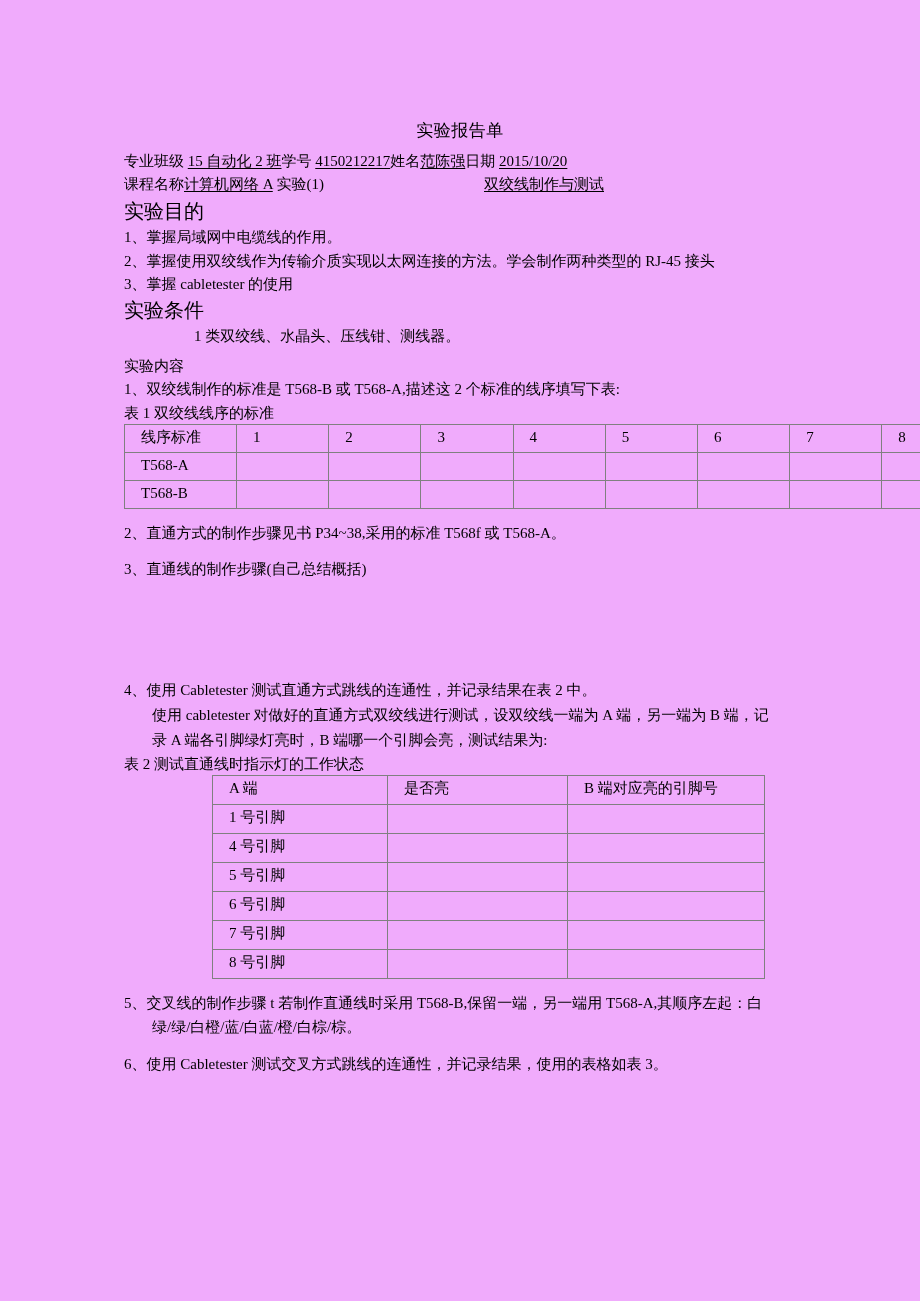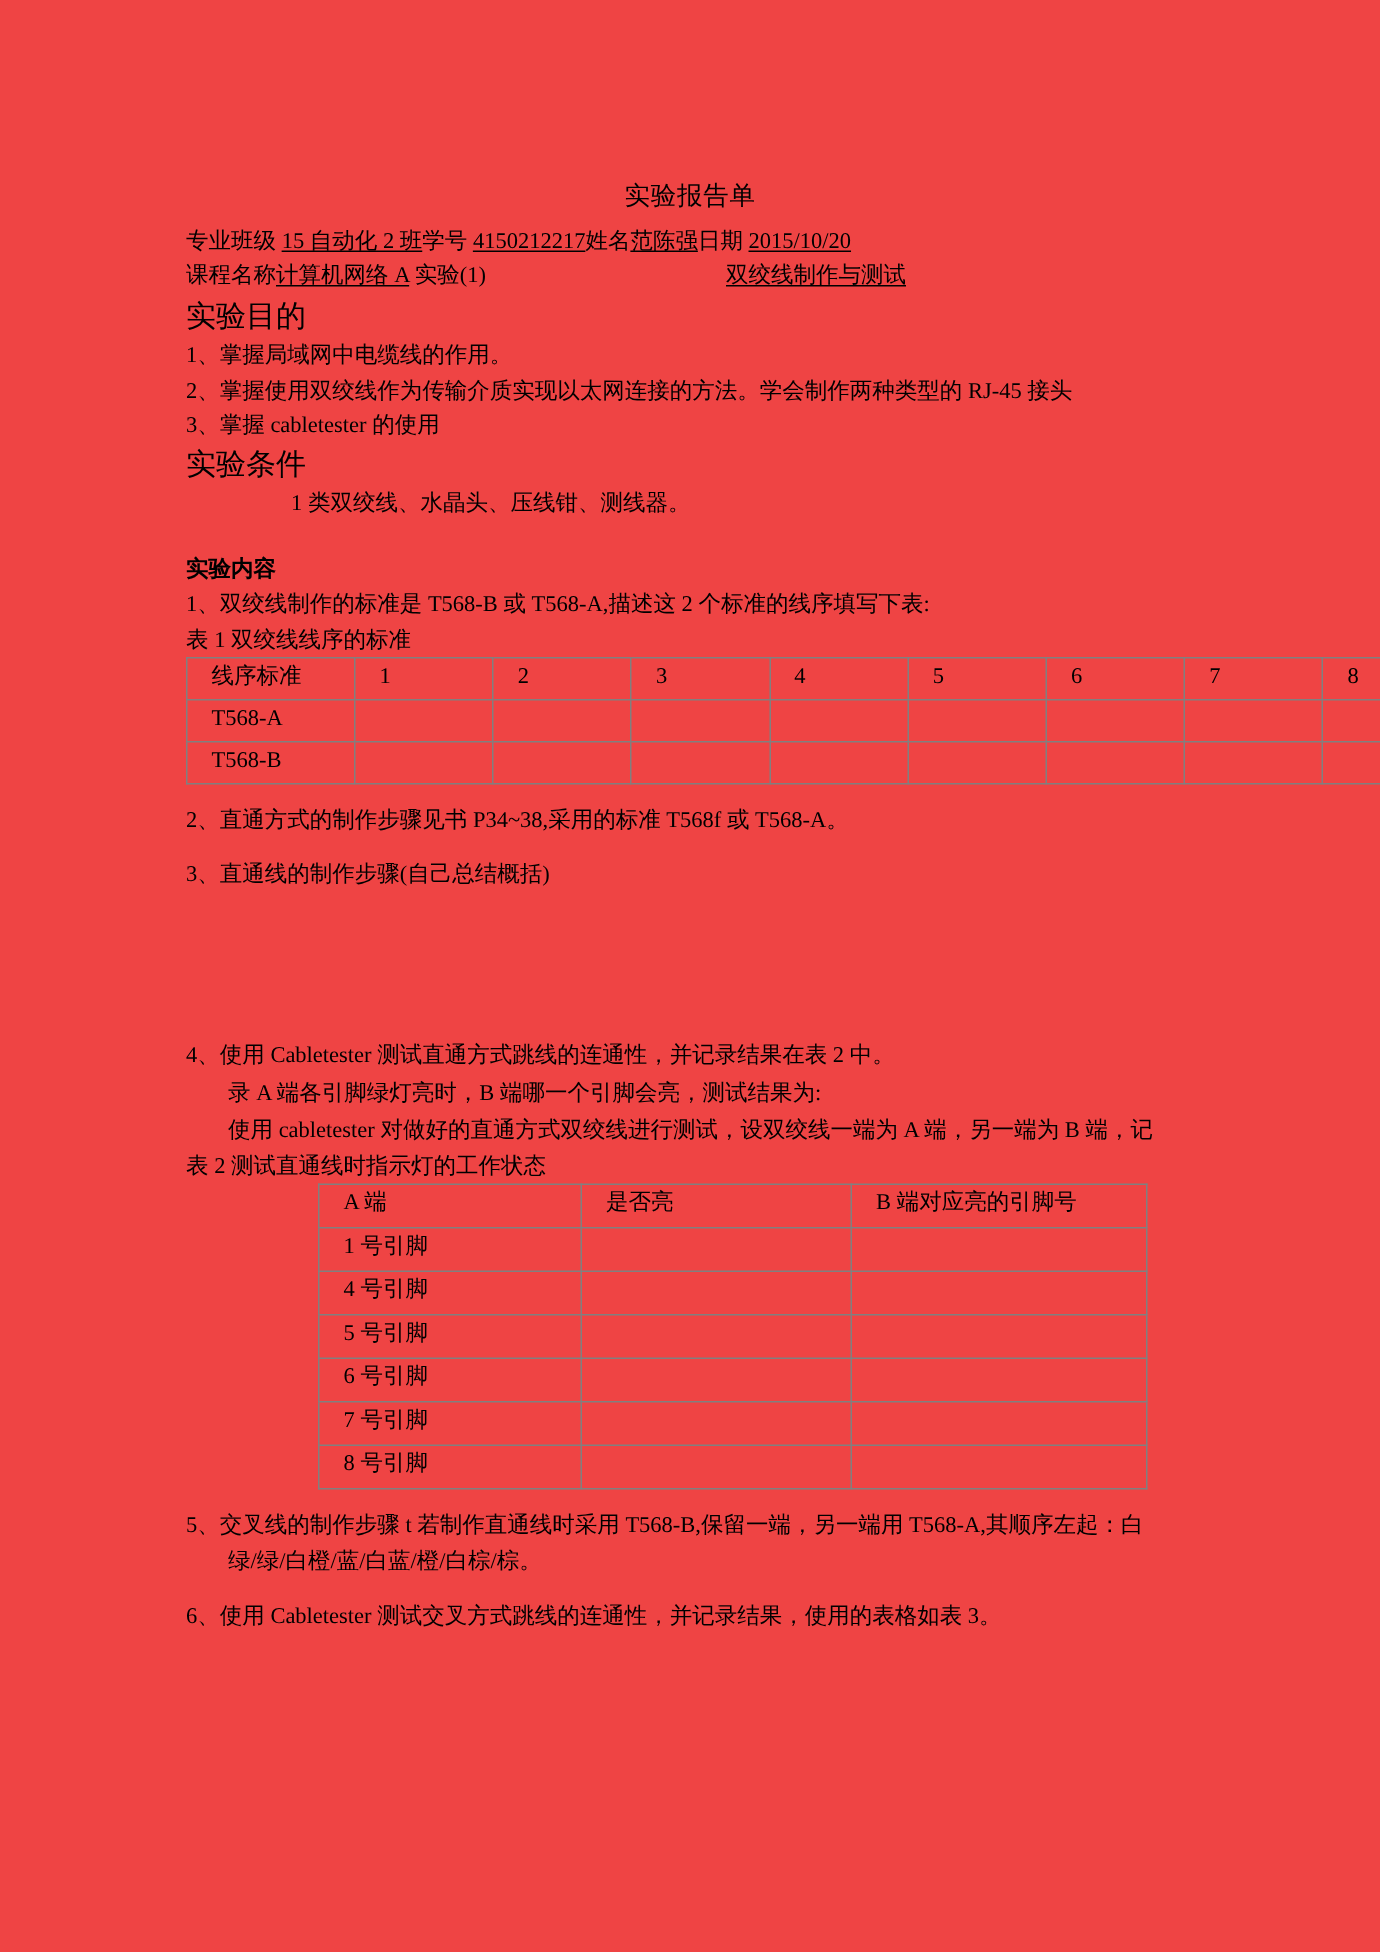--- a/index.html
+++ b/index.html
@@ -16,7 +16,7 @@
     position: relative;
     width: 920px;
     height: 1301px;
-    background: #ef4444;
+    background: #f0abfc;
     overflow: hidden;
     box-sizing: border-box;
   }

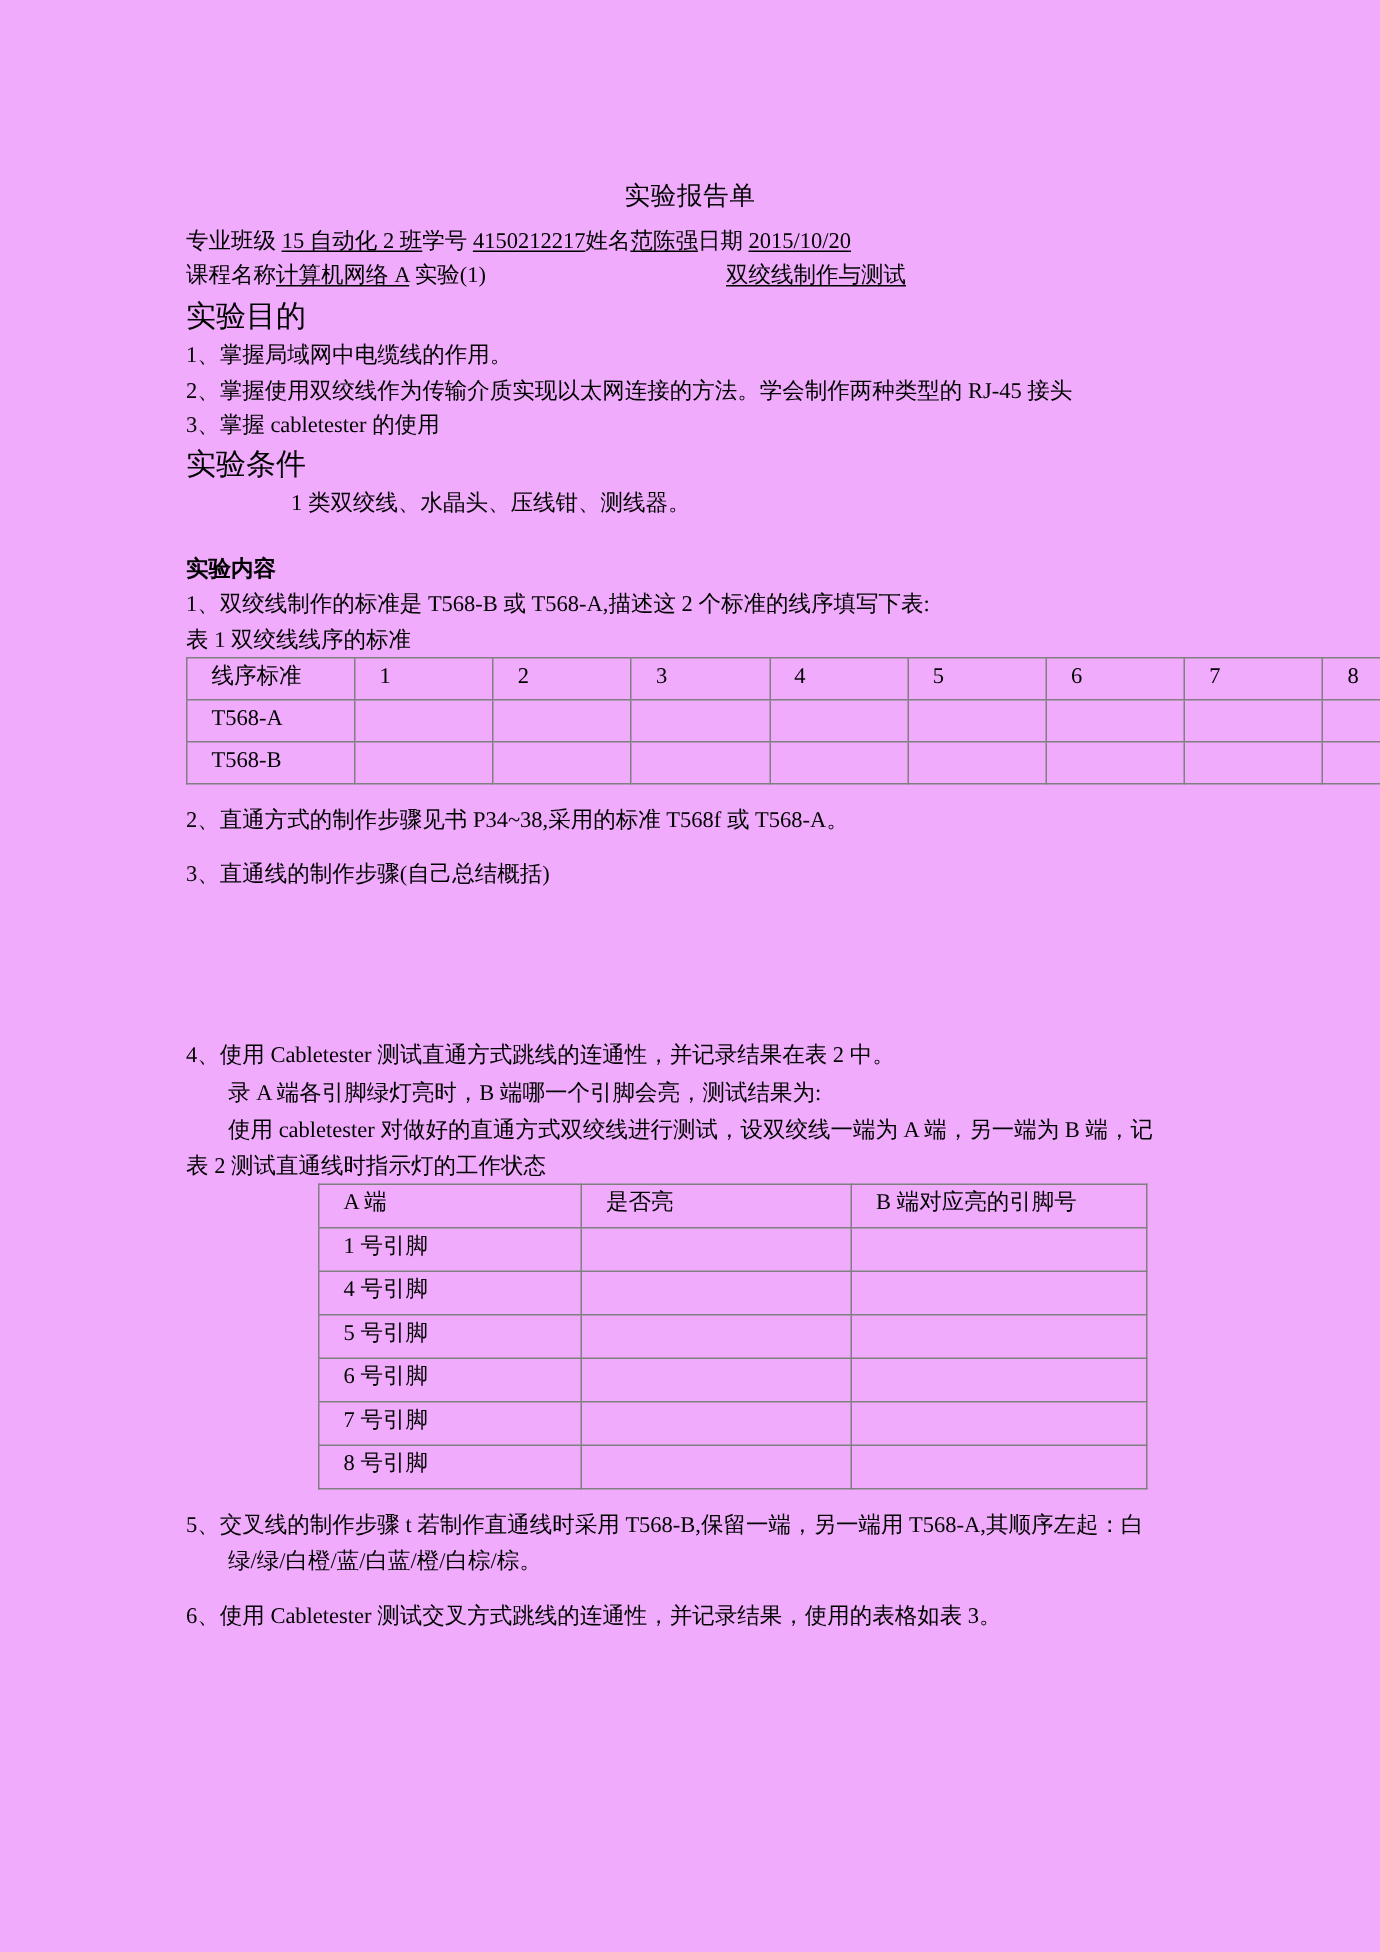--- a/index.html
+++ b/index.html
@@ -67,9 +67,9 @@
   }
   .sec-head-bold {
     font-size: 15px;
-    font-weight: bold;
+    font-weight: normal;
     line-height: 24px;
-    margin-top: 20px;
+    margin-top: 6px;
     margin-bottom: 0px;
   }
 

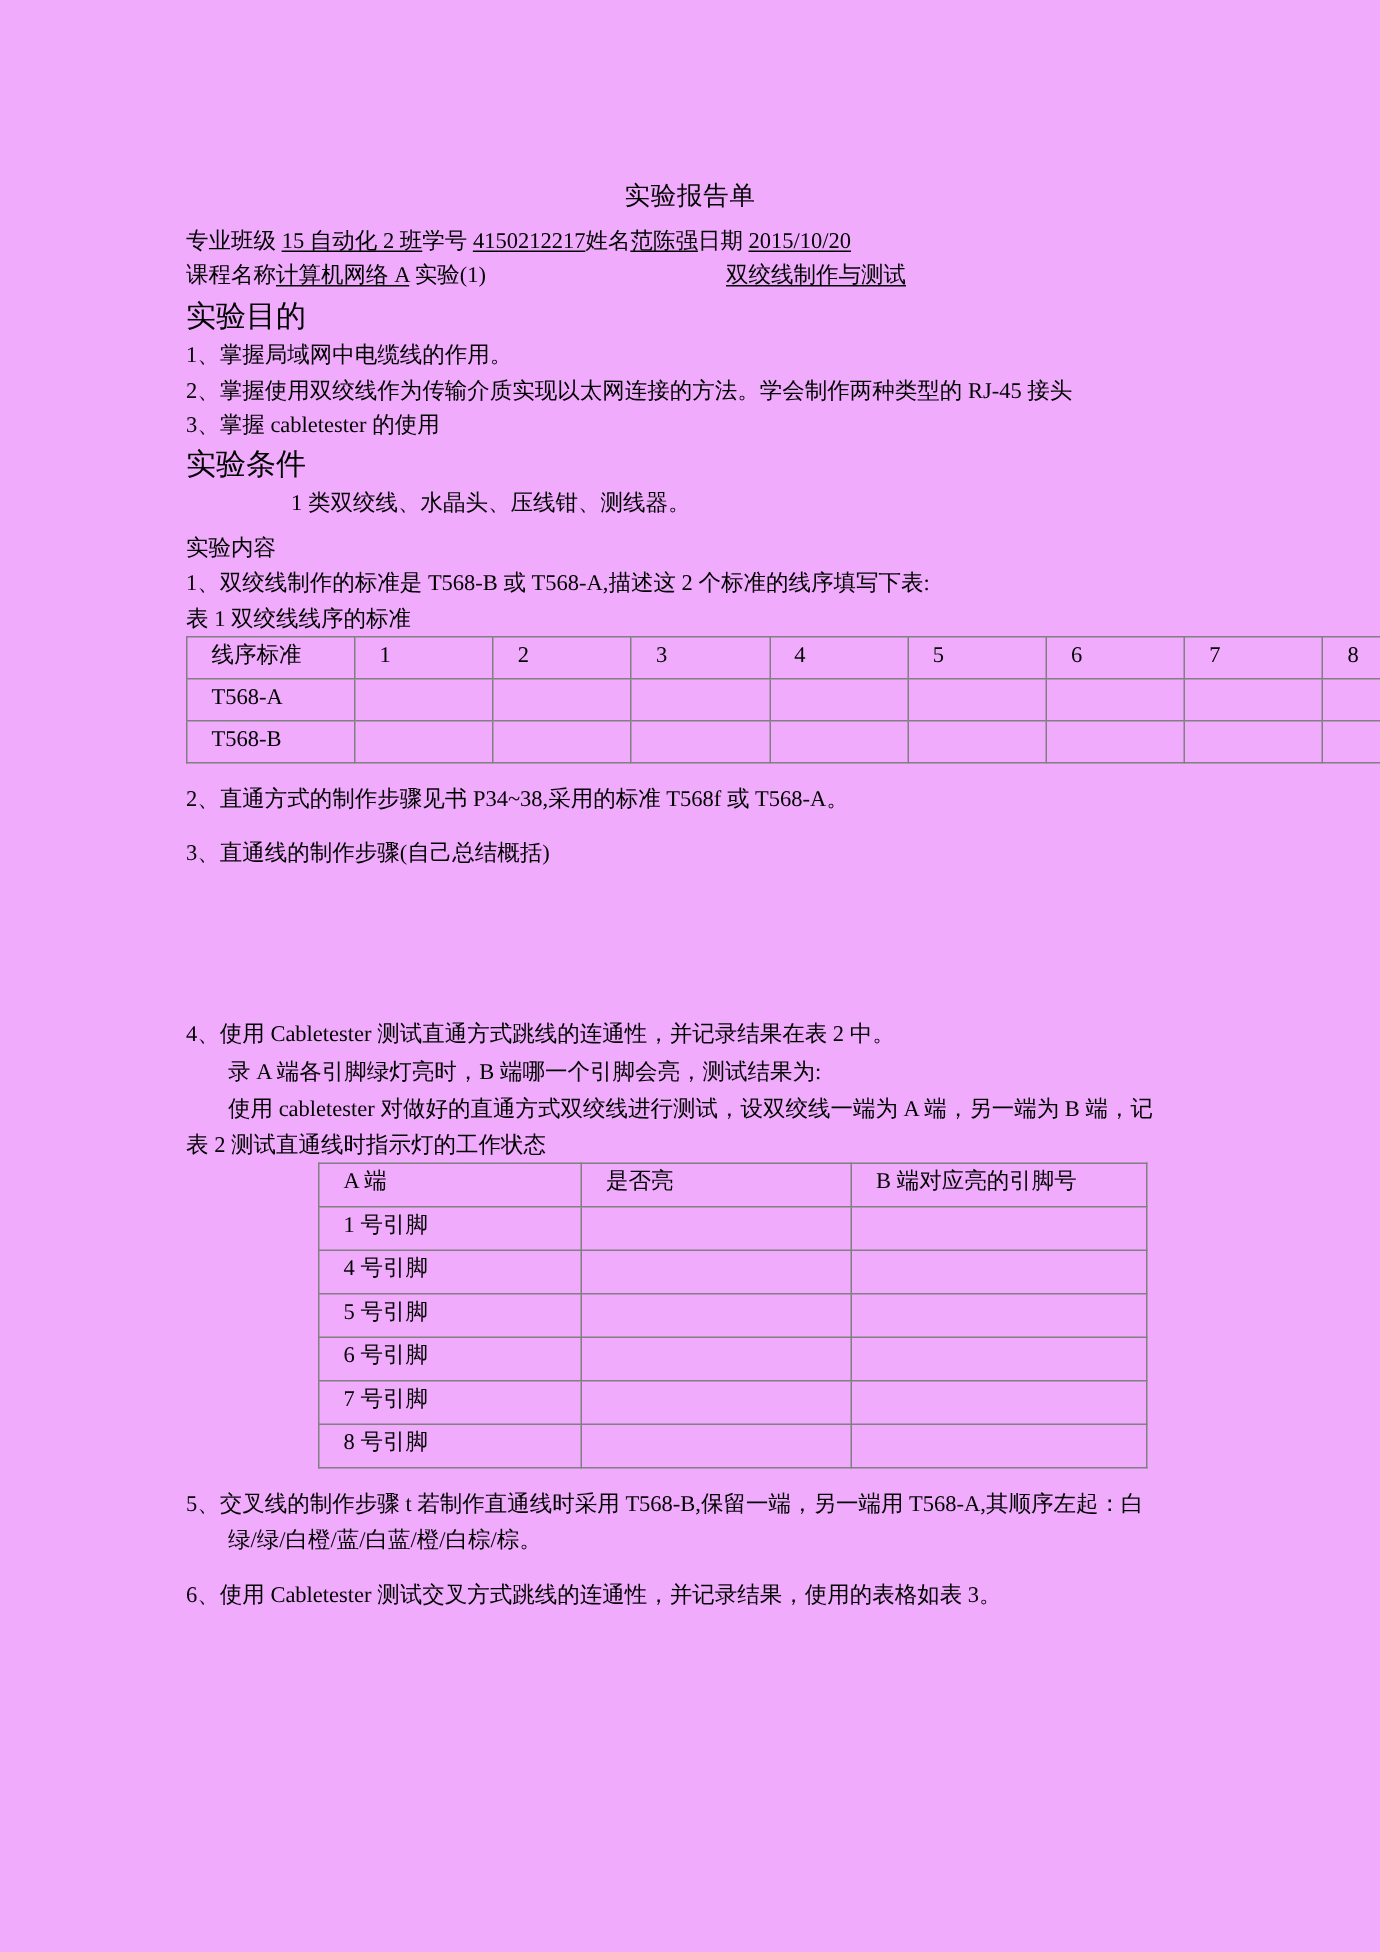--- a/index.html
+++ b/index.html
@@ -203,8 +203,8 @@
     <div class="blank-space"></div>
 
     <p class="para para-hang">4、使用 Cabletester 测试直通方式跳线的连通性，并记录结果在表 2 中。</p>
+    <p class="para para-sub">使用 cabletester 对做好的直通方式双绞线进行测试，设双绞线一端为 A 端，另一端为 B 端，记</p>
     <p class="para para-sub">录 A 端各引脚绿灯亮时，B 端哪一个引脚会亮，测试结果为:</p>
-    <p class="para para-sub">使用 cabletester 对做好的直通方式双绞线进行测试，设双绞线一端为 A 端，另一端为 B 端，记</p>
 
     <div class="tbl-cap tbl-cap-2">表 2 测试直通线时指示灯的工作状态</div>
 

